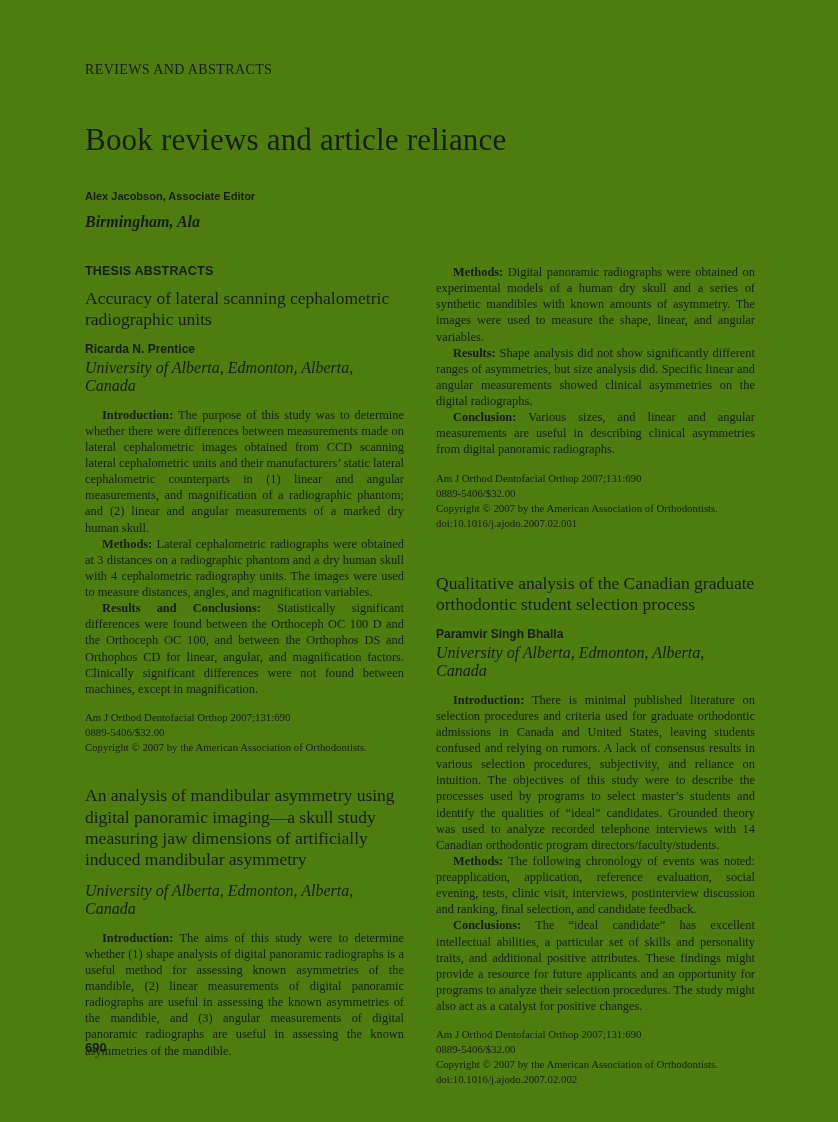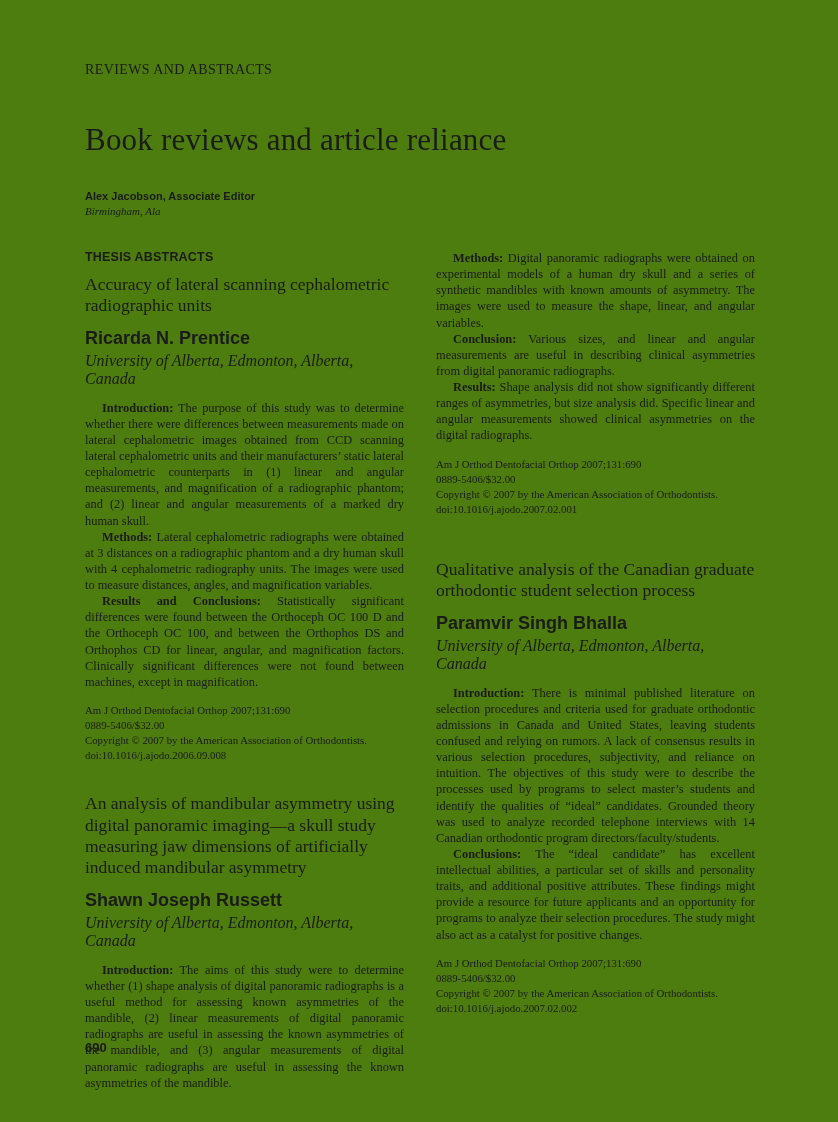--- a/index.html
+++ b/index.html
@@ -22,7 +22,7 @@
     font-family: "Liberation Sans", sans-serif; font-weight: bold;
     font-size: 11px; margin-top: 32px;
   }
-  .location { font-style: italic; font-size: 11px; margin-top: 3px; }
+  .location { font-style: italic; font-size: 16px; margin-top: 11px; font-weight: bold; }
 
   .columns { display: flex; gap: 32px; margin-top: 33px; }
   .col { width: 323px; }

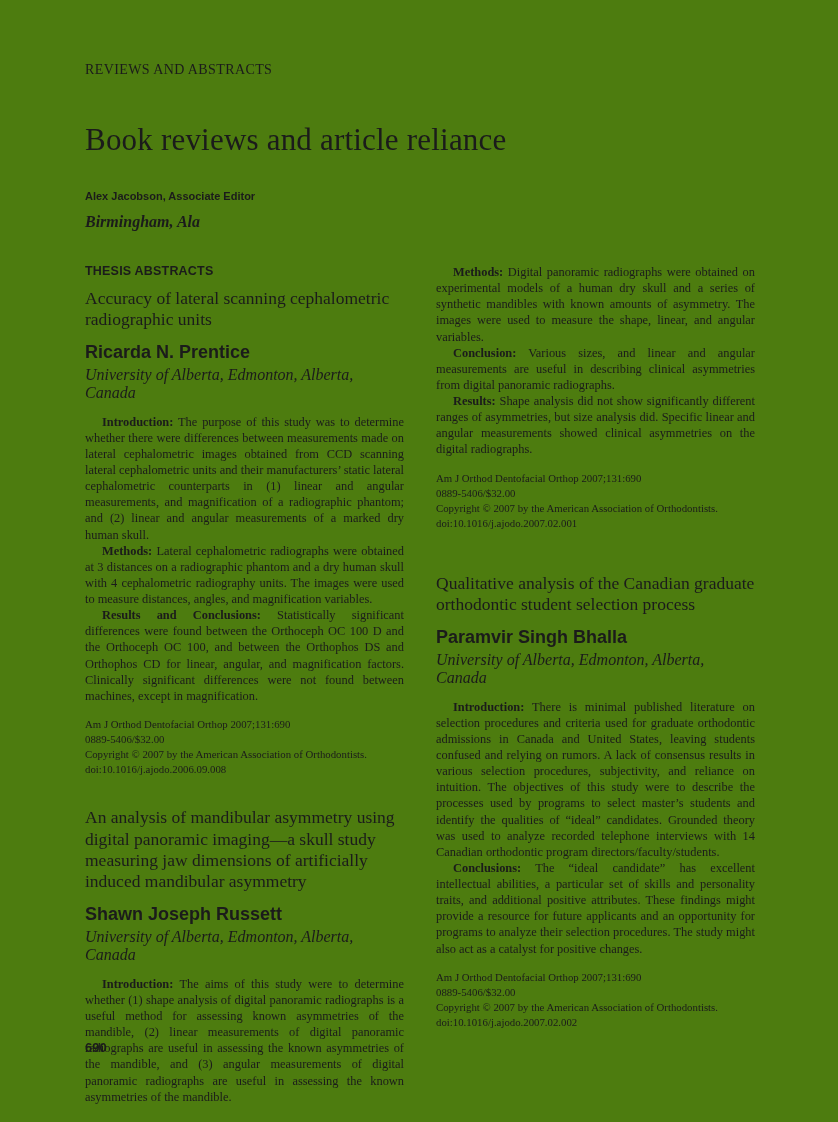--- a/index.html
+++ b/index.html
@@ -39,7 +39,7 @@
   .article-title.spaced-lg { margin-top: 42px; }
   .author {
     font-family: "Liberation Sans", sans-serif; font-weight: bold;
-    font-size: 18px; margin: 0 0 3px 0;
+    font-size: 12px; margin: 0 0 3px 0;
   }
   .affiliation { font-style: italic; font-size: 16px; margin: 0 0 12px 0; }
 

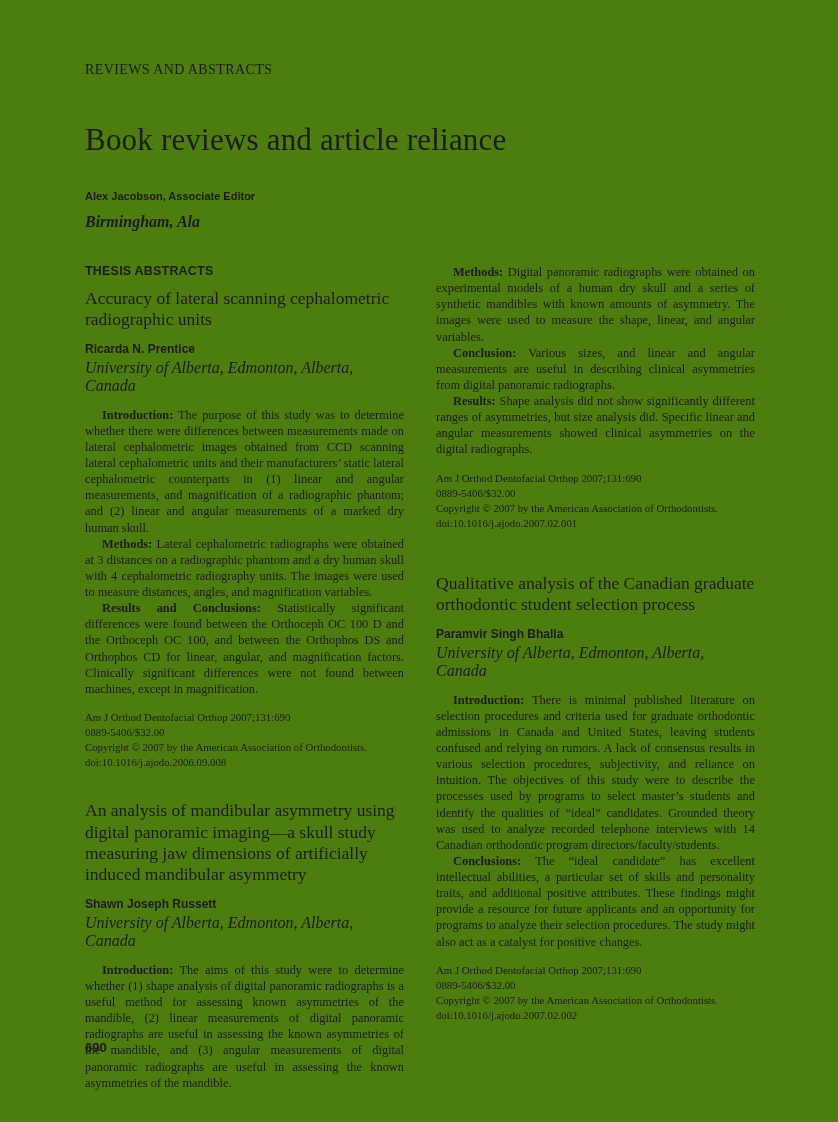--- a/index.html
+++ b/index.html
@@ -102,8 +102,8 @@
       <div class="col">
 
         <p class="body"><b>Methods:</b> <span>Digital panoramic radiographs were obtained on experimental models of a human dry skull and a series of synthetic mandibles with known amounts of asymmetry. The images were used to measure the shape, linear, and angular variables.</span></p>
+        <p class="body"><b>Results:</b> <span>Shape analysis did not show significantly different ranges of asymmetries, but size analysis did. Specific linear and angular measurements showed clinical asymmetries on the digital radiographs.</span></p>
         <p class="body"><b>Conclusion:</b> <span>Various sizes, and linear and angular measurements are useful in describing clinical asymmetries from digital panoramic radiographs.</span></p>
-        <p class="body"><b>Results:</b> <span>Shape analysis did not show significantly different ranges of asymmetries, but size analysis did. Specific linear and angular measurements showed clinical asymmetries on the digital radiographs.</span></p>
 
         <div class="citation">
           <div>Am J Orthod Dentofacial Orthop 2007;131:690</div>

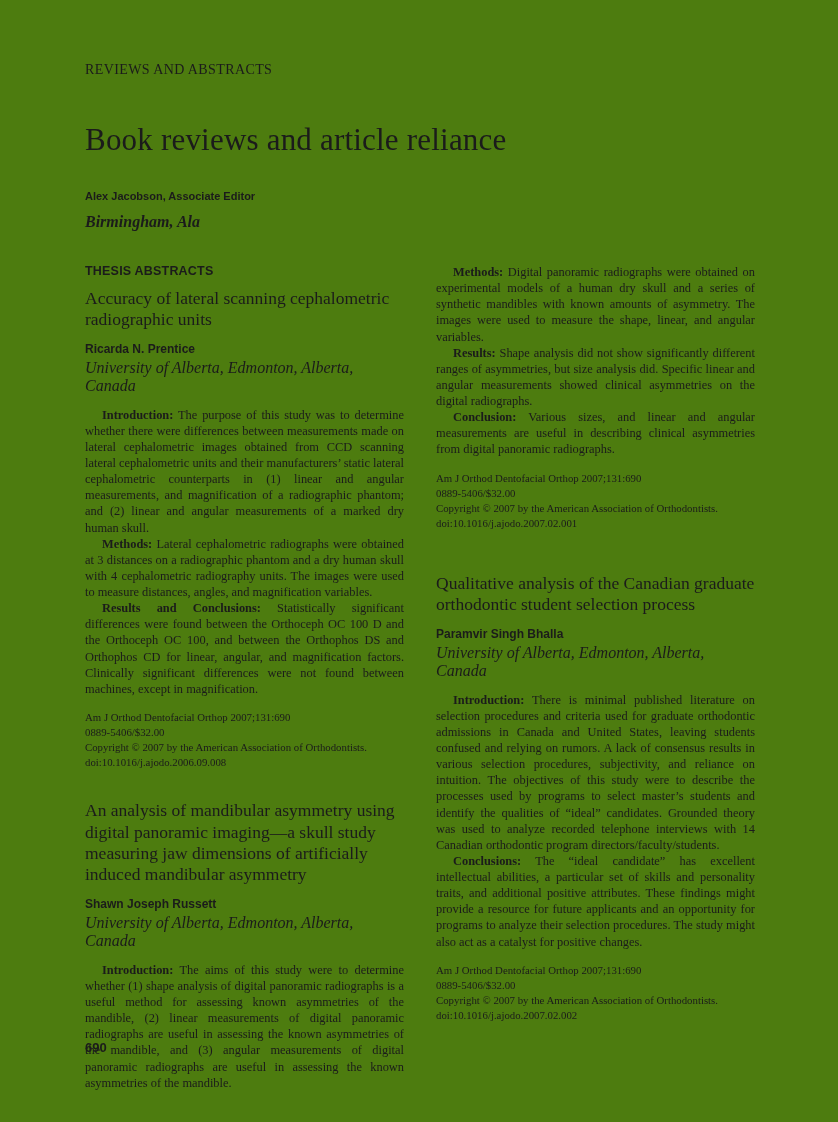--- a/index.html
+++ b/index.html
@@ -88,7 +88,6 @@
           <div>Am J Orthod Dentofacial Orthop 2007;131:690</div>
           <div>0889-5406/$32.00</div>
           <div>Copyright © 2007 by the American Association of Orthodontists.</div>
-          <div>doi:10.1016/j.ajodo.2006.09.008</div>
         </div>
 
         <h2 class="article-title spaced">An analysis of mandibular asymmetry using digital panoramic imaging—a skull study measuring jaw dimensions of artificially induced mandibular asymmetry</h2>

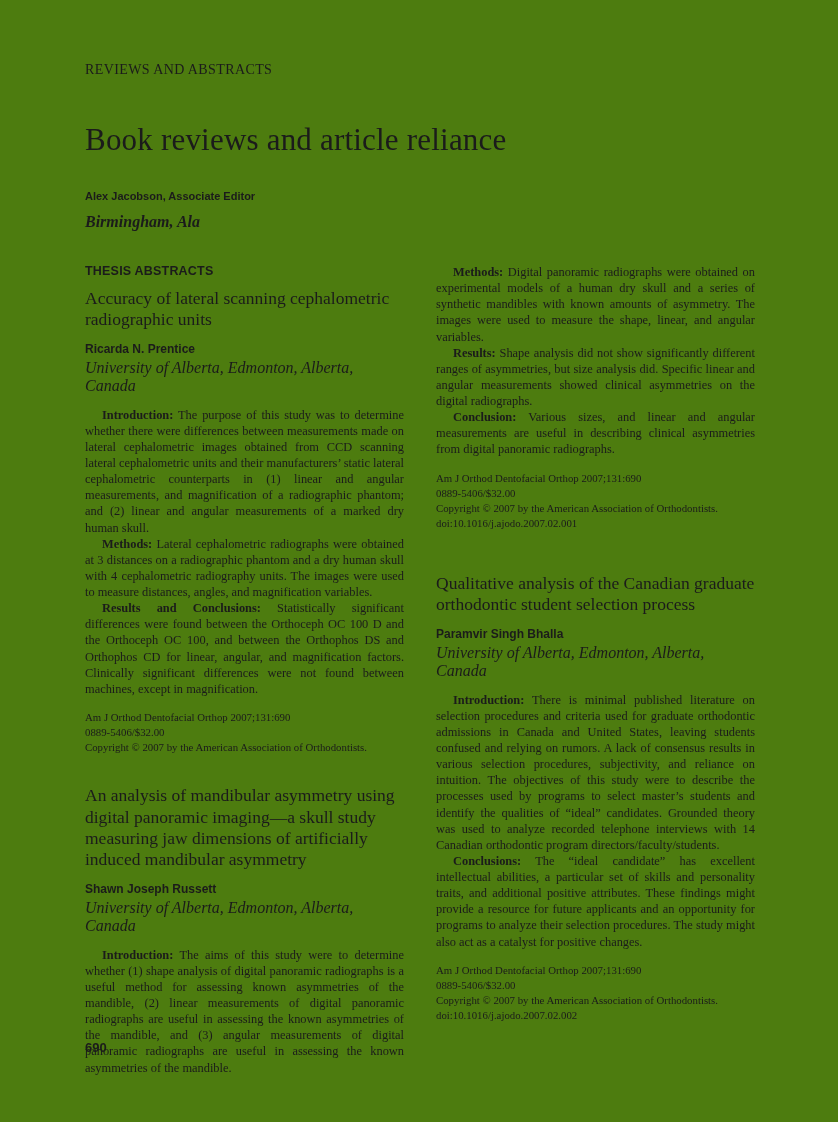--- a/index.html
+++ b/index.html
@@ -116,6 +116,7 @@
         <div class="affiliation">University of Alberta, Edmonton, Alberta, Canada</div>
 
         <p class="body"><b>Introduction:</b> <span>There is minimal published literature on selection procedures and criteria used for graduate orthodontic admissions in Canada and United States, leaving students confused and relying on rumors. A lack of consensus results in various selection procedures, subjectivity, and reliance on intuition. The objectives of this study were to describe the processes used by programs to select master’s students and identify the qualities of “ideal” candidates. Grounded theory was used to analyze recorded telephone interviews with 14 Canadian orthodontic program directors/faculty/students.</span></p>
+        <p class="body"><b>Methods:</b> <span>The following chronology of events was noted: preapplication, application, reference evaluation, social evening, tests, clinic visit, interviews, postinterview discussion and ranking, final selection, and candidate feedback.</span></p>
         <p class="body"><b>Conclusions:</b> <span>The “ideal candidate” has excellent intellectual abilities, a particular set of skills and personality traits, and additional positive attributes. These findings might provide a resource for future applicants and an opportunity for programs to analyze their selection procedures. The study might also act as a catalyst for positive changes.</span></p>
 
         <div class="citation">

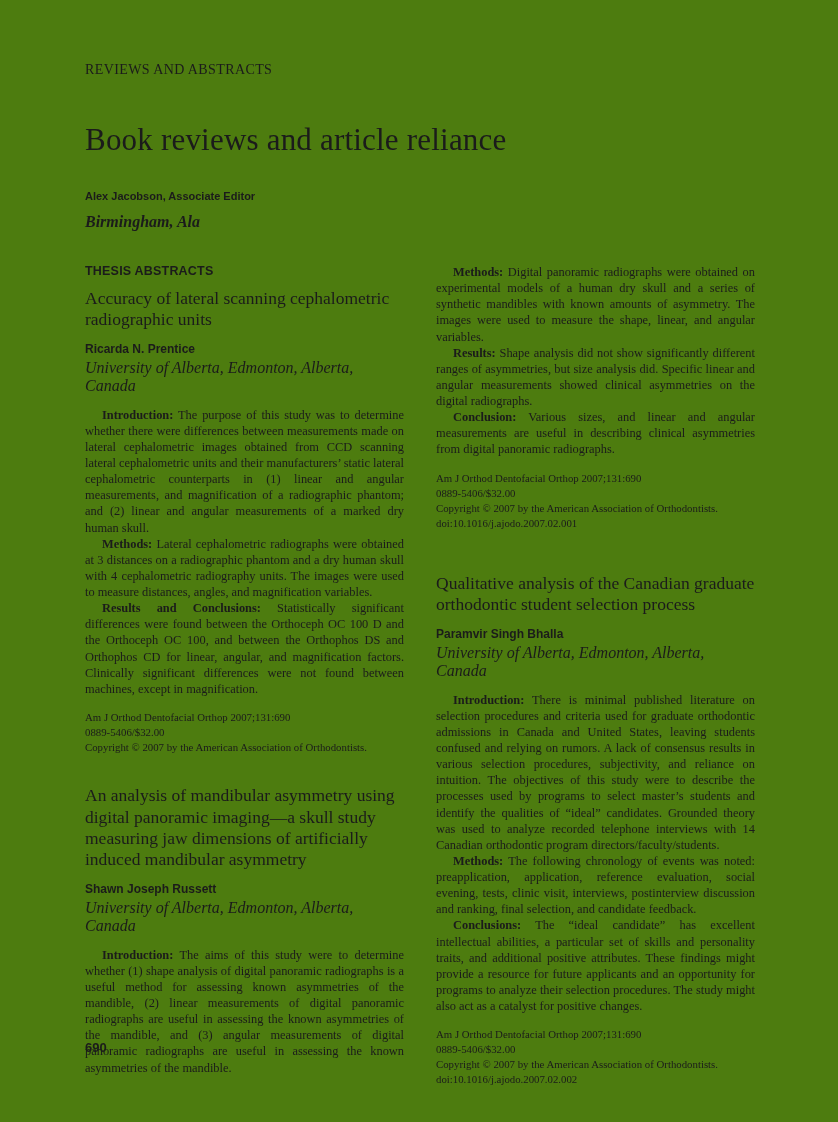--- a/index.html
+++ b/index.html
@@ -91,7 +91,6 @@
         </div>
 
         <h2 class="article-title spaced">An analysis of mandibular asymmetry using digital panoramic imaging—a skull study measuring jaw dimensions of artificially induced mandibular asymmetry</h2>
-        <div class="author">Shawn Joseph Russett</div>
         <div class="affiliation">University of Alberta, Edmonton, Alberta, Canada</div>
 
         <p class="body"><b>Introduction:</b> <span>The aims of this study were to determine whether (1) shape analysis of digital panoramic radiographs is a useful method for assessing known asymmetries of the mandible, (2) linear measurements of digital panoramic radiographs are useful in assessing the known asymmetries of the mandible, and (3) angular measurements of digital panoramic radiographs are useful in assessing the known asymmetries of the mandible.</span></p>

